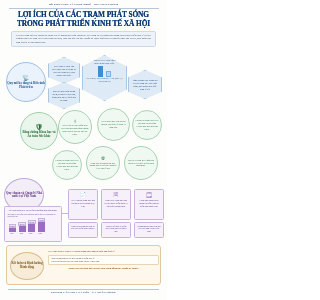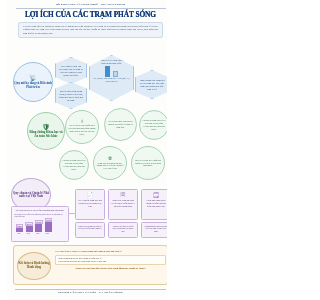--- a/index.html
+++ b/index.html
@@ -9,7 +9,7 @@
     background:#ffffff;
     overflow:hidden;
   }
-  .page { position:relative; width:167px; height:300px; background:#fdfdfb;margin-left:7px; }
+  .page { position:relative; width:167px; height:300px; background:#fdfdfb; }
 
   
   .topbar {

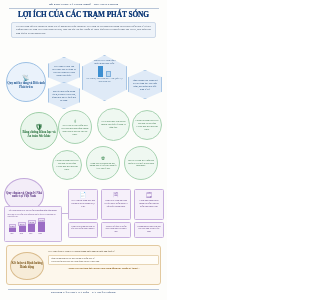--- a/index.html
+++ b/index.html
@@ -186,6 +186,7 @@
   <div class="rule"></div>
   <div class="title">
     <div>LỢI ÍCH CỦA CÁC TRẠM PHÁT SÓNG</div>
+    <div>TRONG PHÁT TRIỂN KINH TẾ XÃ HỘI</div>
   </div>
   <div class="intro-wrap">
     <div class="intro">Tài liệu cung cấp các thông tin chính xác về mạng lưới viễn thông tại Việt Nam và tác dụng của chúng tới sự phát triển kinh tế xã hội. Khẳng định các trạm BTS hoạt động an toàn, tuân thủ đầy đủ quy chuẩn kỹ thuật quốc gia và khuyến nghị của WHO, góp phần bảo đảm quyền lợi của người dân.</div>

